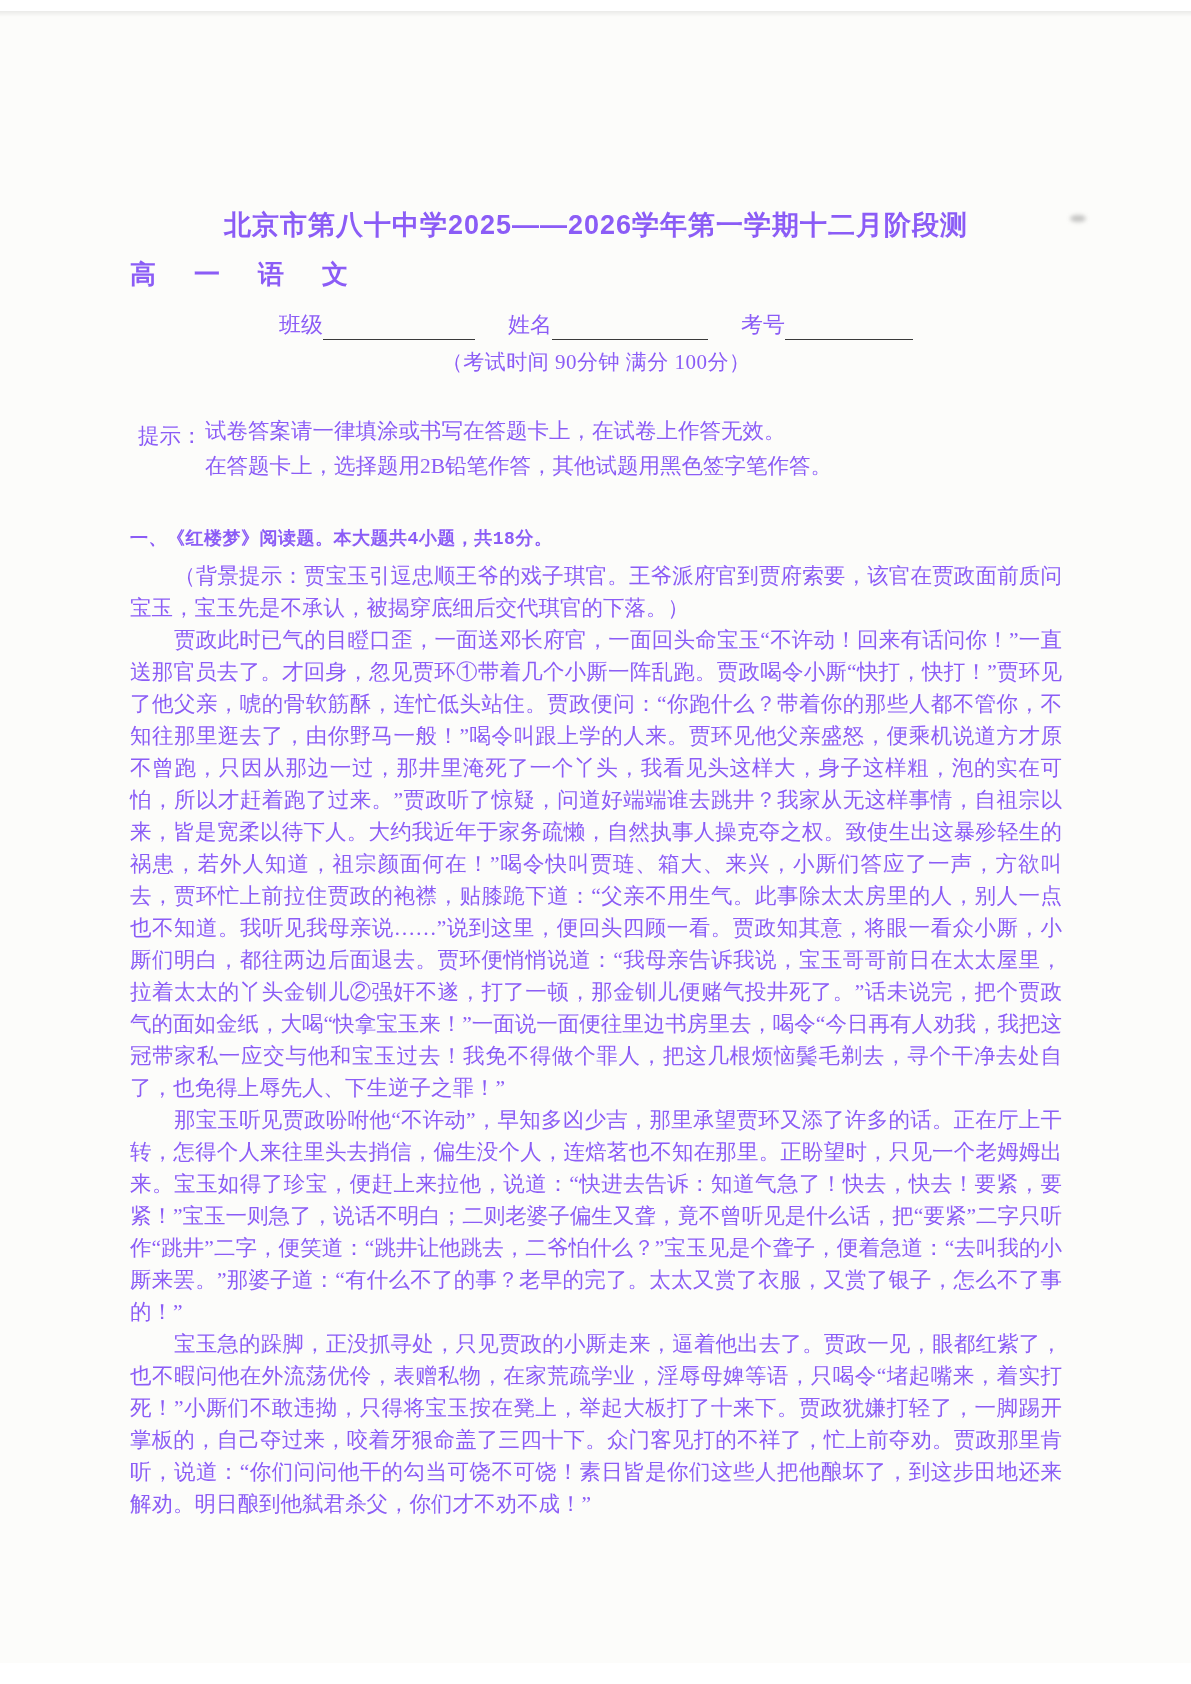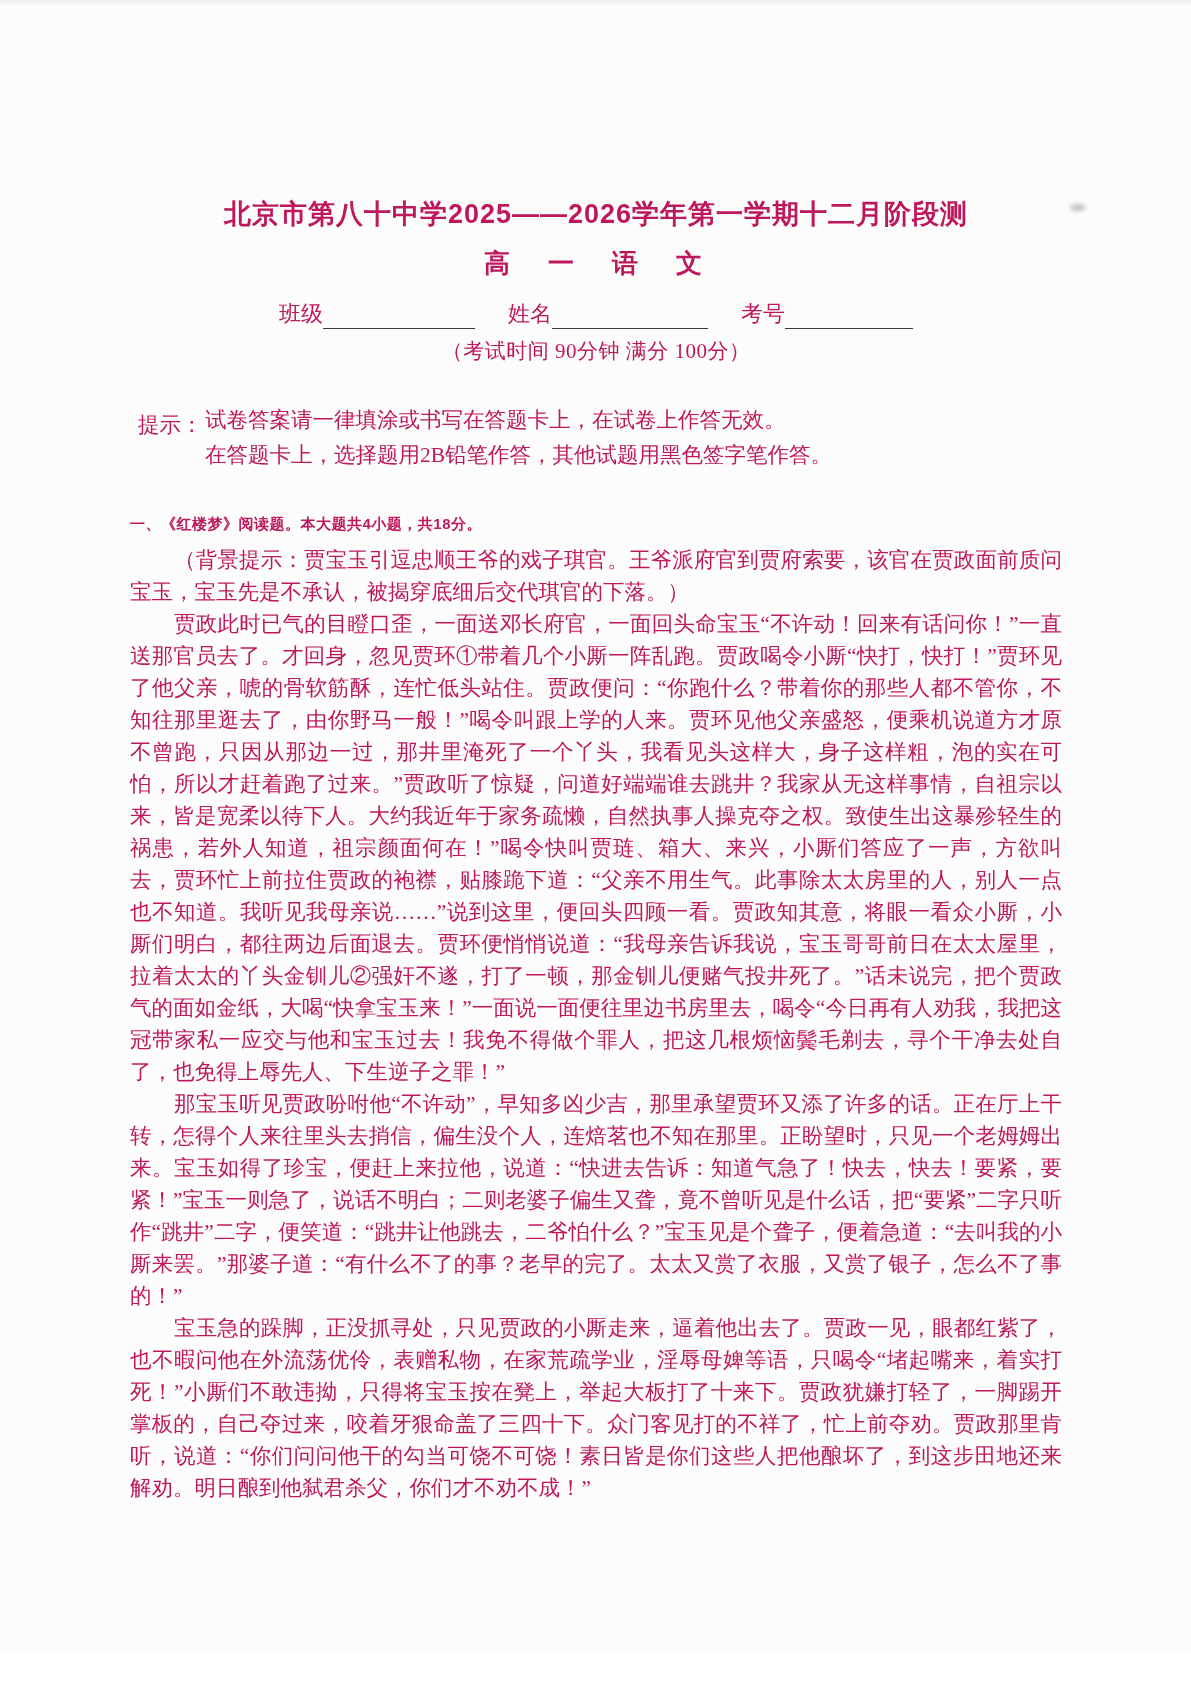--- a/index.html
+++ b/index.html
@@ -6,9 +6,9 @@
   .page {
     position:relative;
     width:1191px; height:1652px;
-    margin:0 auto;
+    margin:11px auto;
     background:#fcfcfa;
-    color:#be185d;
+    color:#8b5cf6;
     font-family:"Liberation Serif","DejaVu Serif",serif;
     overflow:hidden;
   }

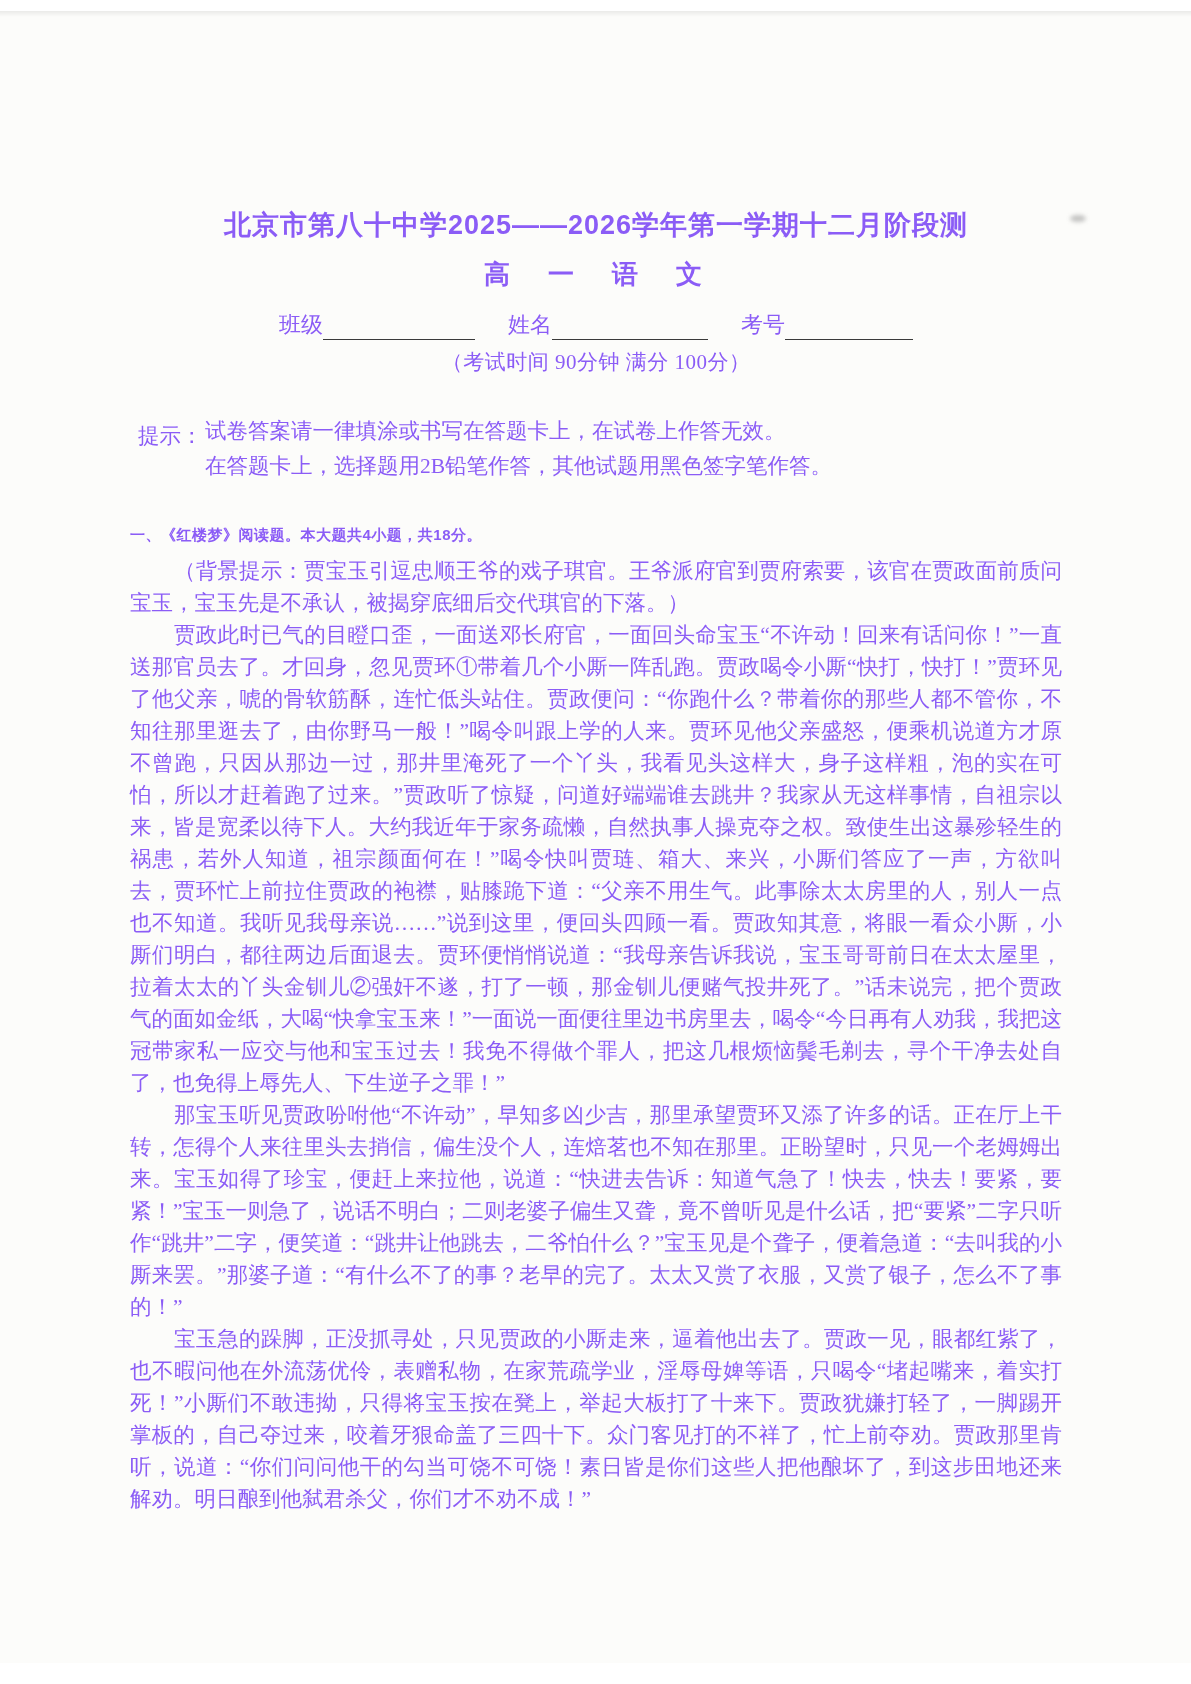--- a/index.html
+++ b/index.html
@@ -30,7 +30,7 @@
     white-space:nowrap;
   }
   .doc-subtitle{
-    margin-top:14px; text-align:center;
+    margin-top:14px; 
     font-family:"Liberation Sans","DejaVu Sans",sans-serif;
     font-weight:700; font-size:26px; letter-spacing:6px;
   }

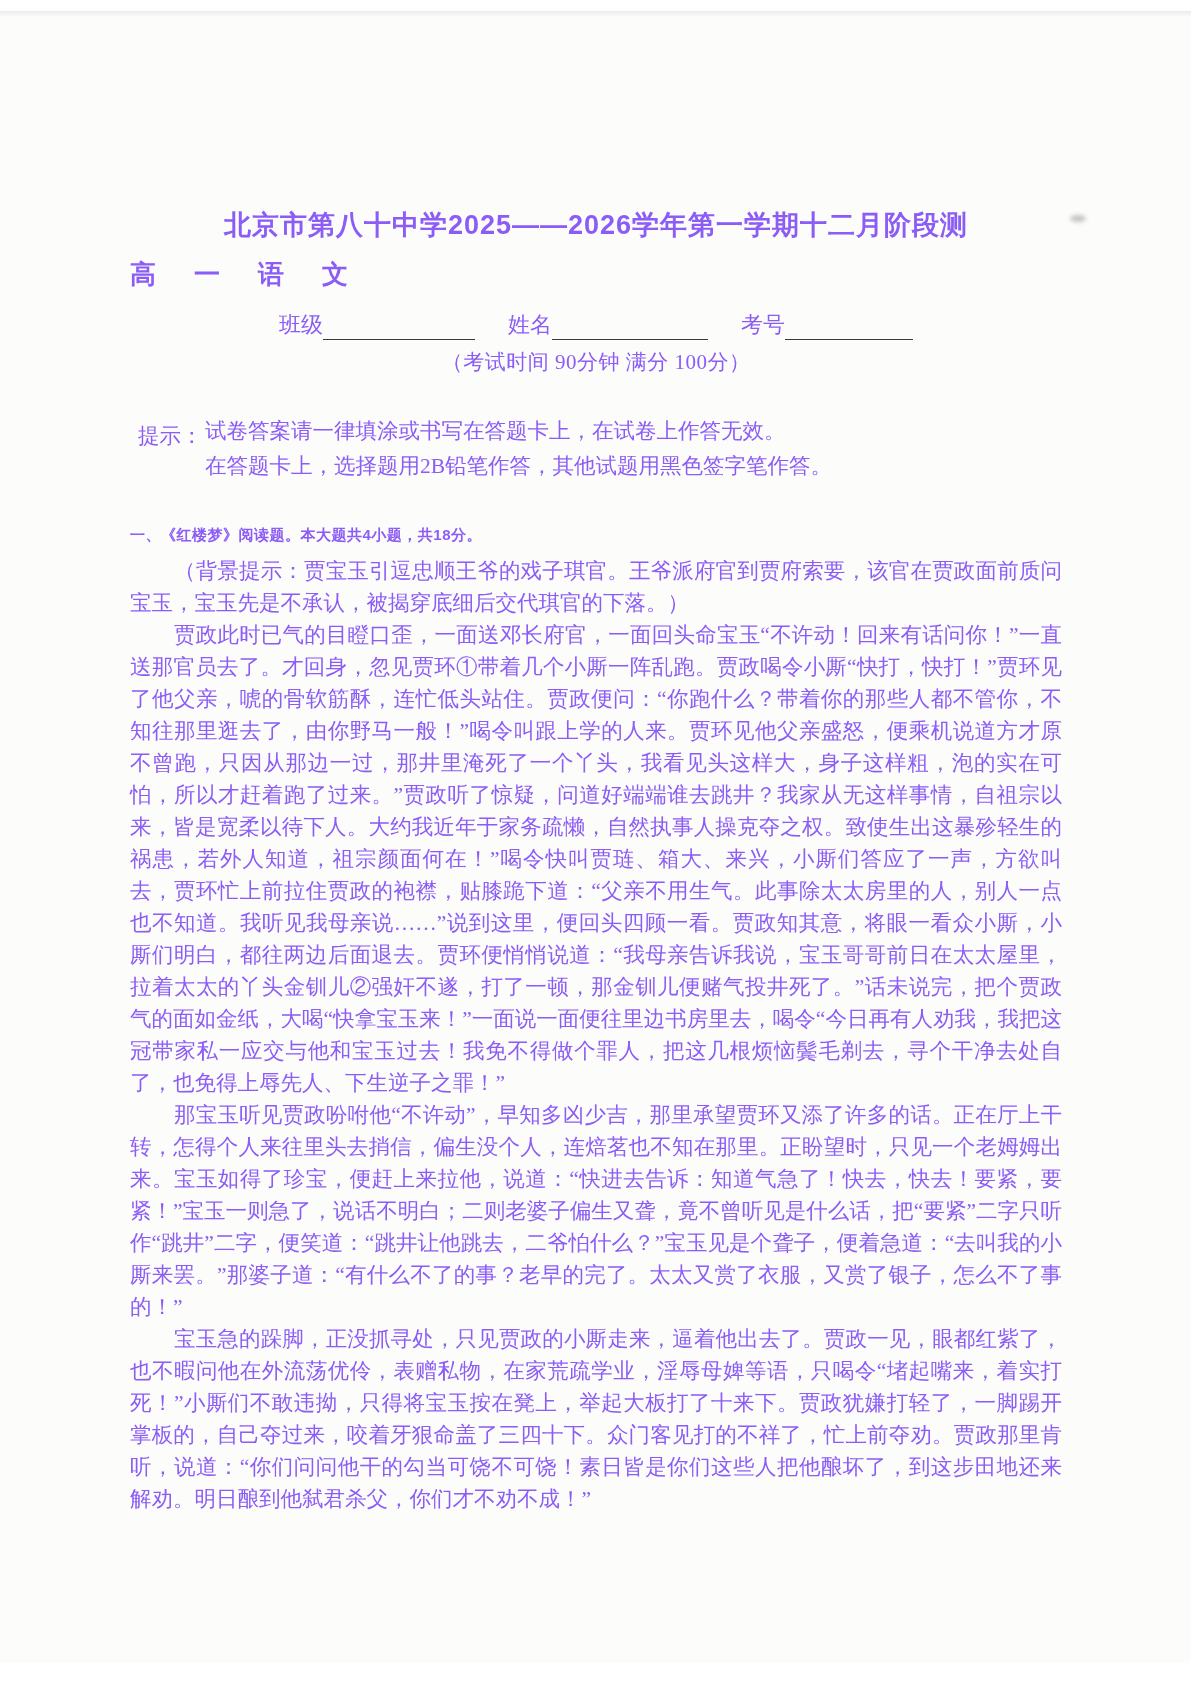--- a/index.html
+++ b/index.html
@@ -58,8 +58,8 @@
 
   .section-heading{
     margin-top:42px;
-    font-family:Liberation Sans, sans-serif;
-    font-weight:700; font-size:15px; letter-spacing:0.5px;
+    font-family:Liberation Mono, monospace;
+    font-weight:700; font-size:18px; letter-spacing:0.5px;
   }
 
   .body-text{ margin-top:10px; font-size:21.5px; line-height:32px; }

